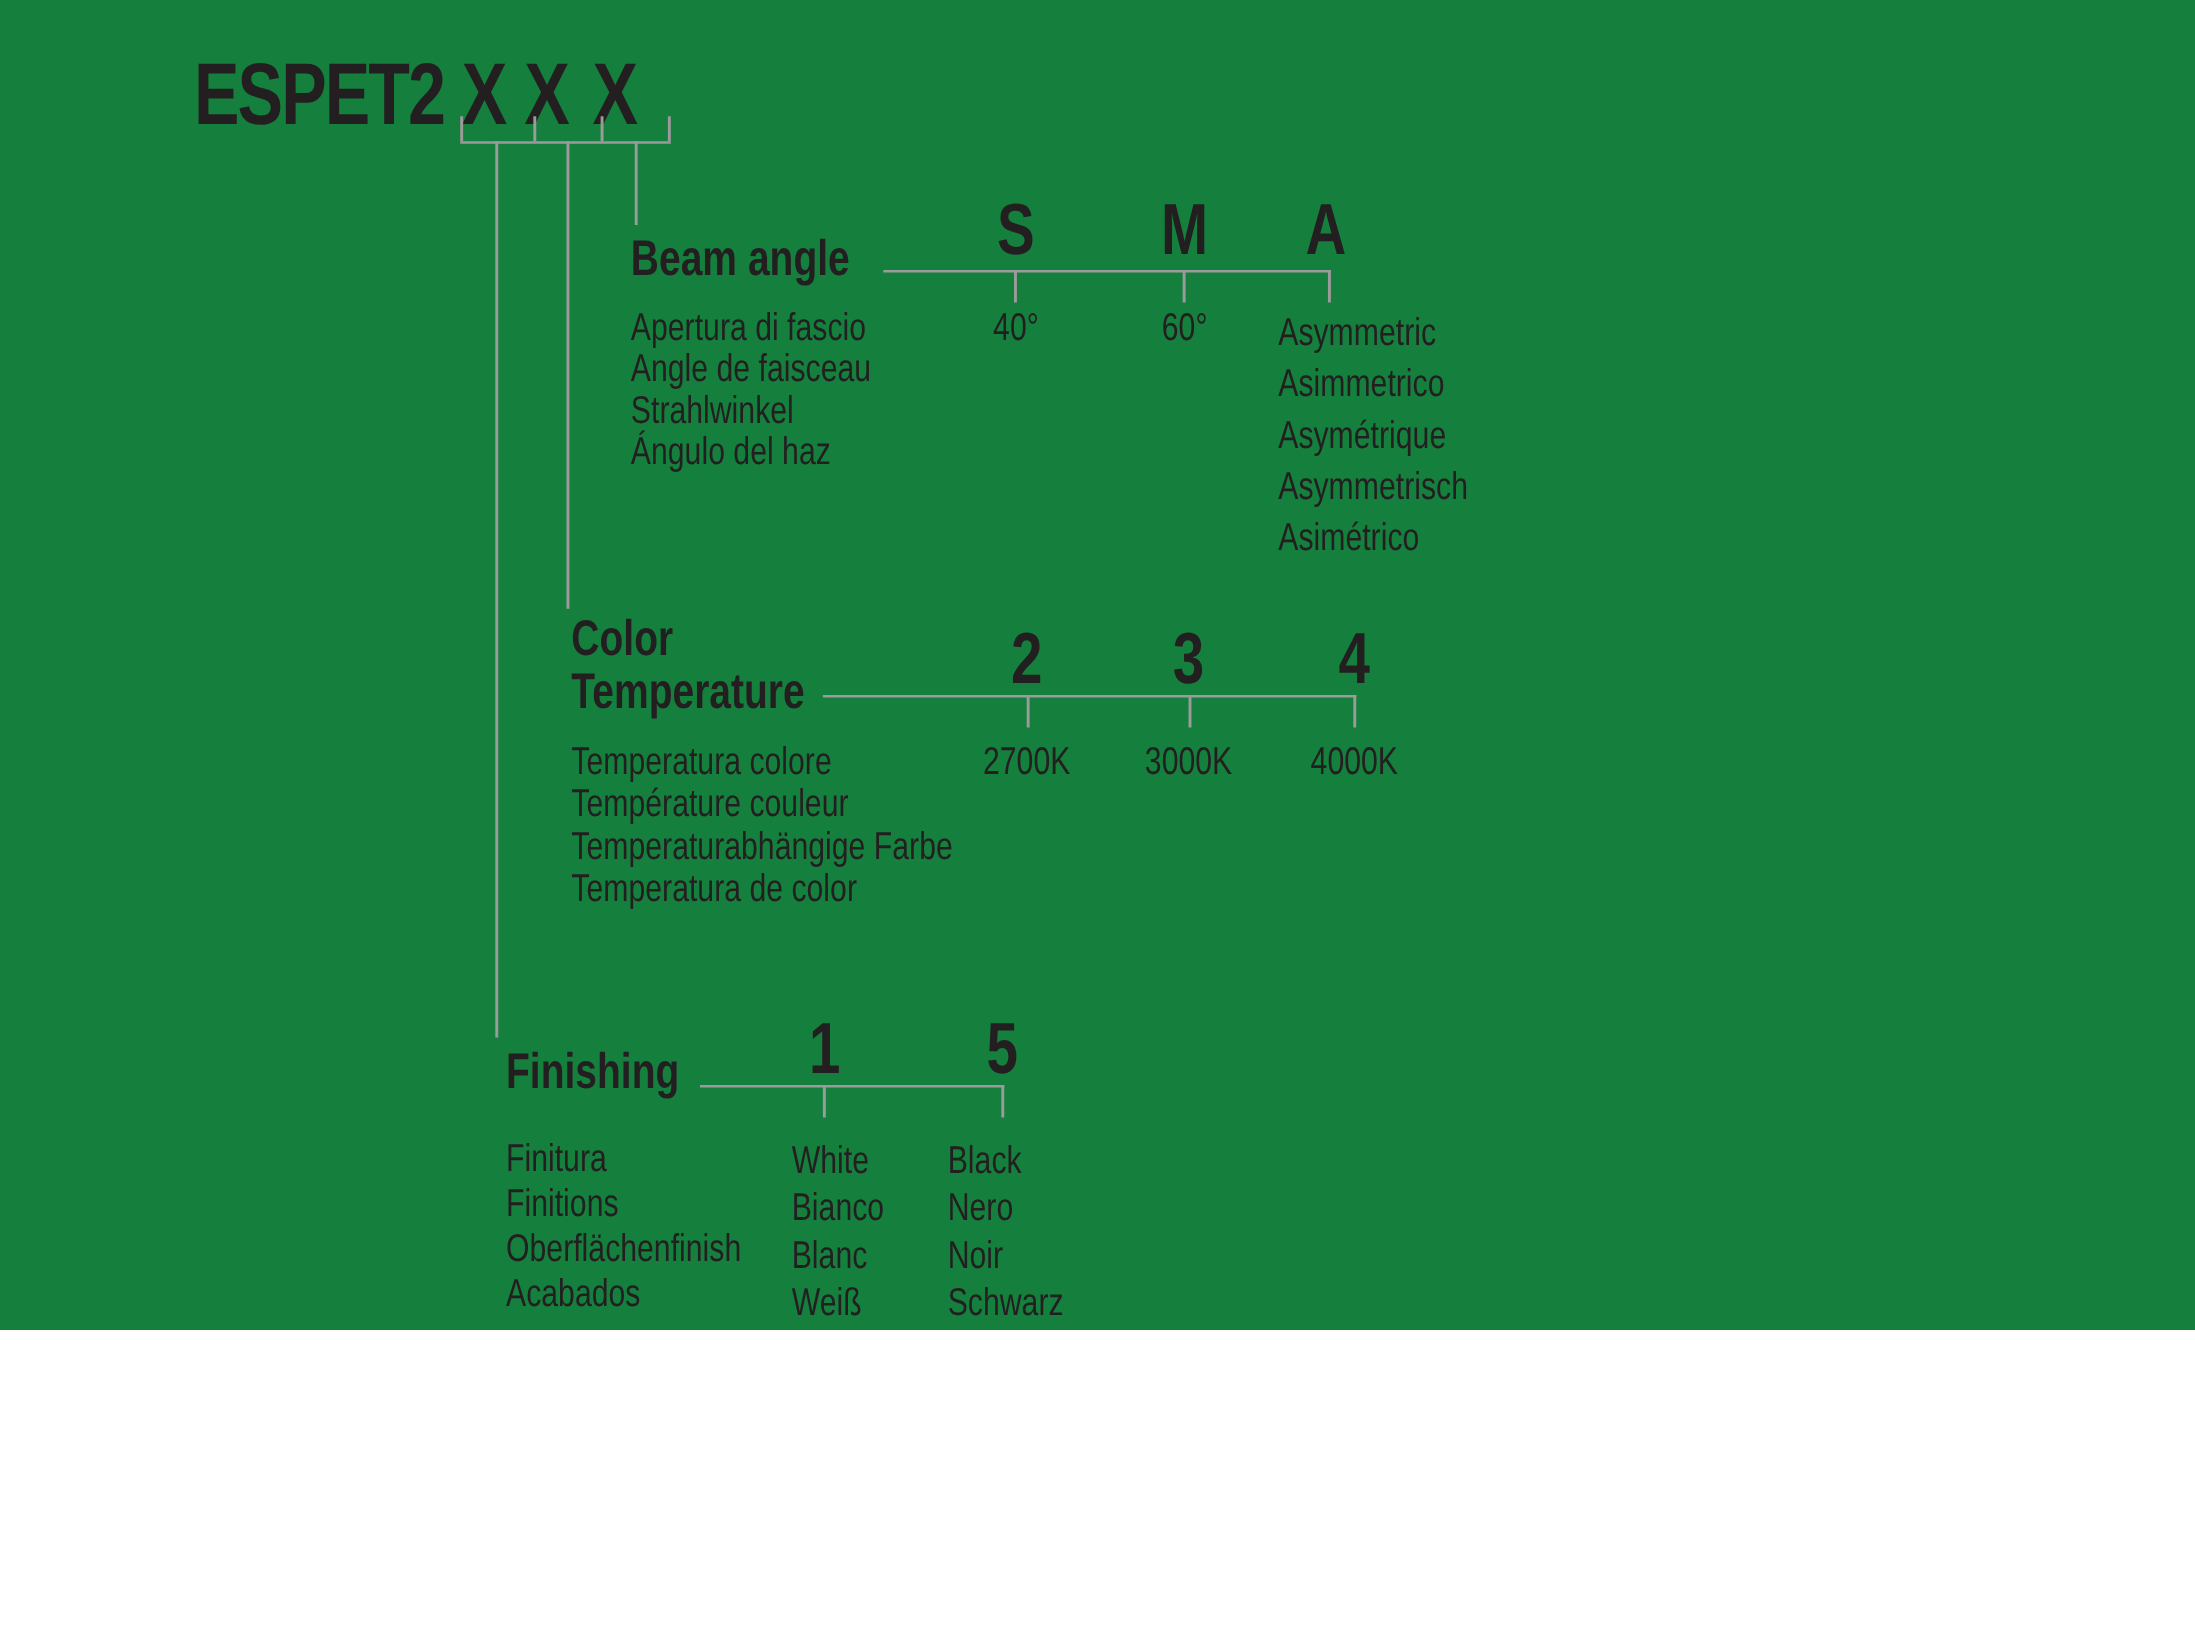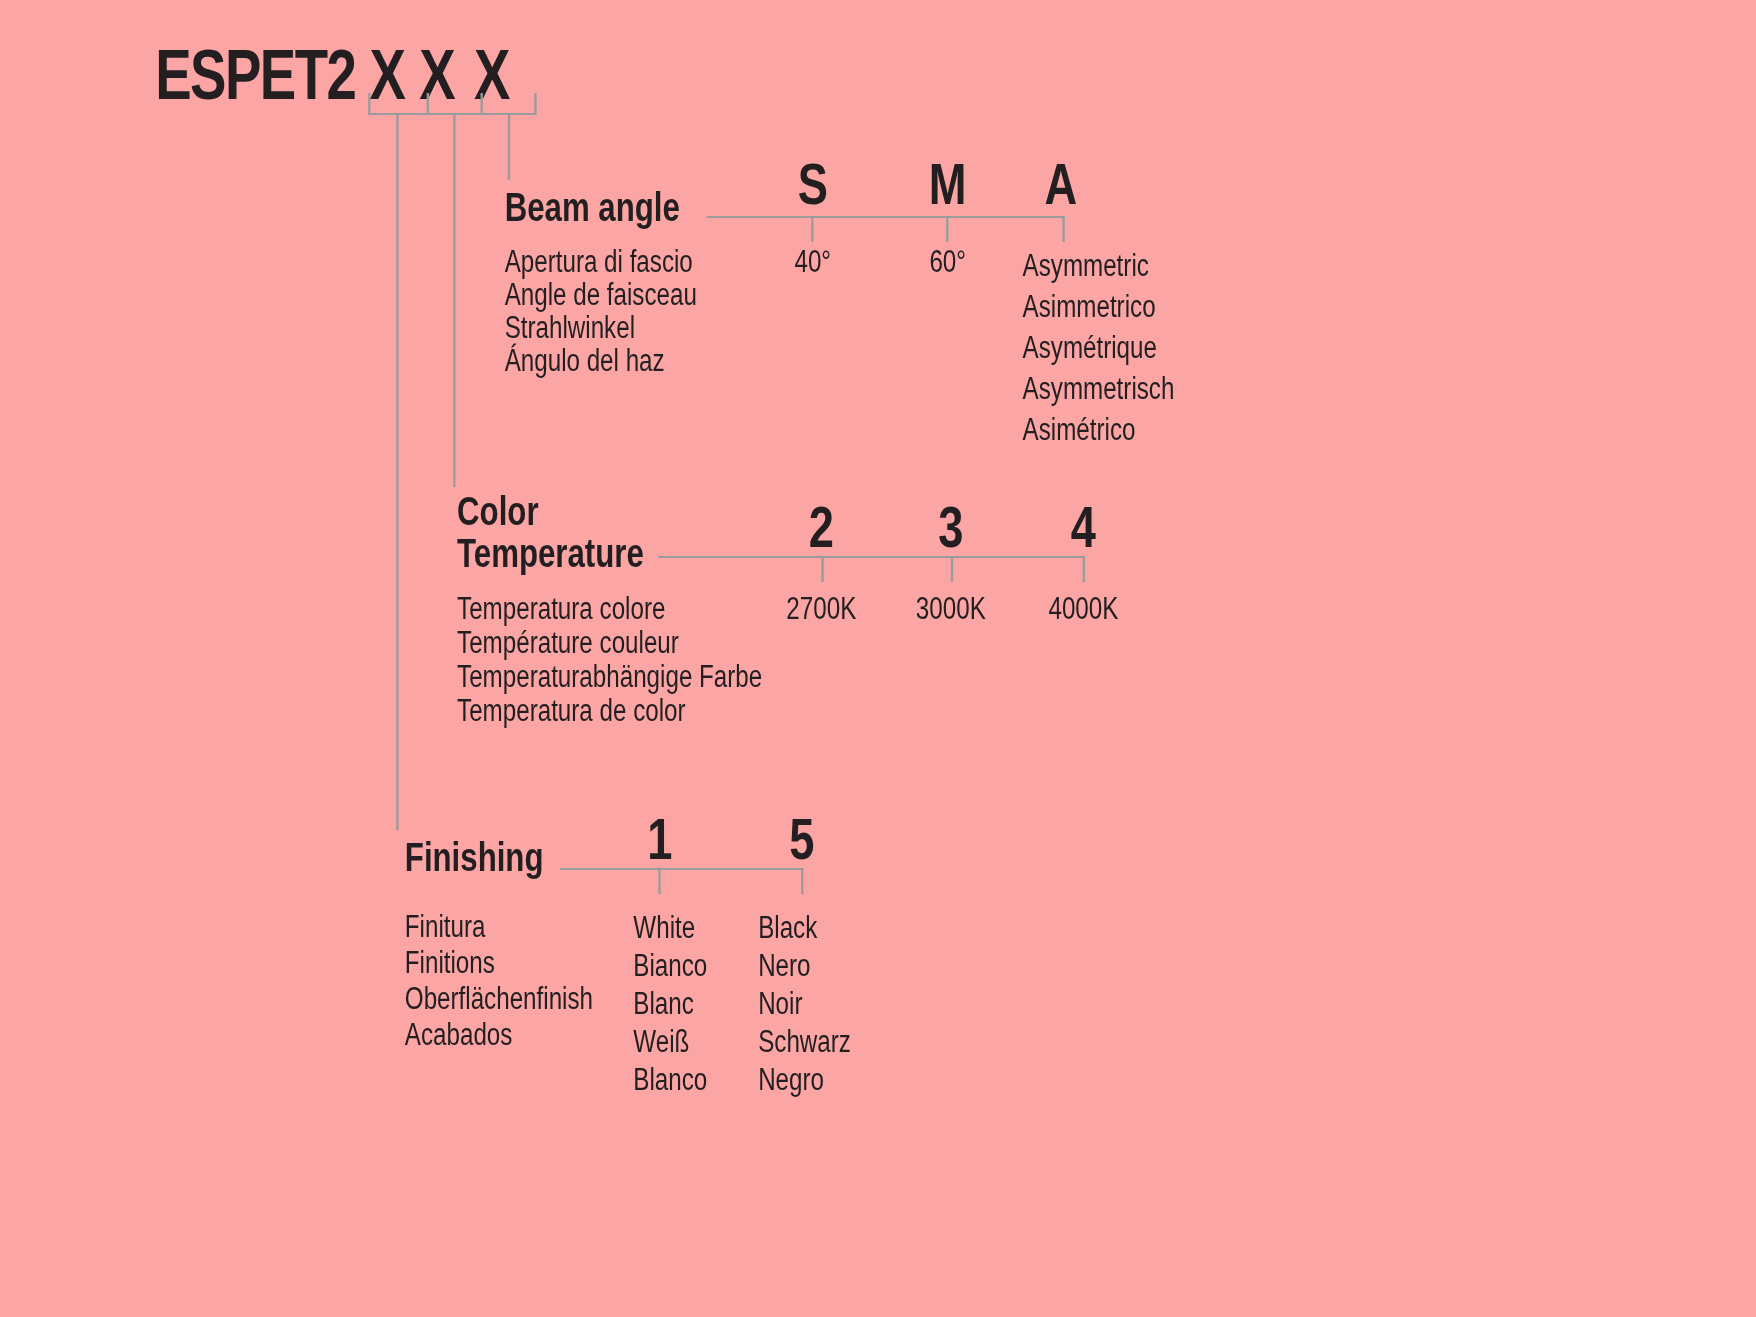--- a/index.html
+++ b/index.html
@@ -3,7 +3,7 @@
 <meta charset="utf-8">
 <style>
   html,body{margin:0;padding:0;background:#ffffff;}
-  .viewport{position:relative;width:1756px;height:1317px;background:#fca5a5;overflow:hidden;}
+  .viewport{position:relative;width:1756px;height:1064px;background:#15803d;overflow:hidden;}
   
   .scale{position:absolute;left:0;top:0;width:2252px;height:1317px;
          transform:scaleX(0.78);transform-origin:0 0;

